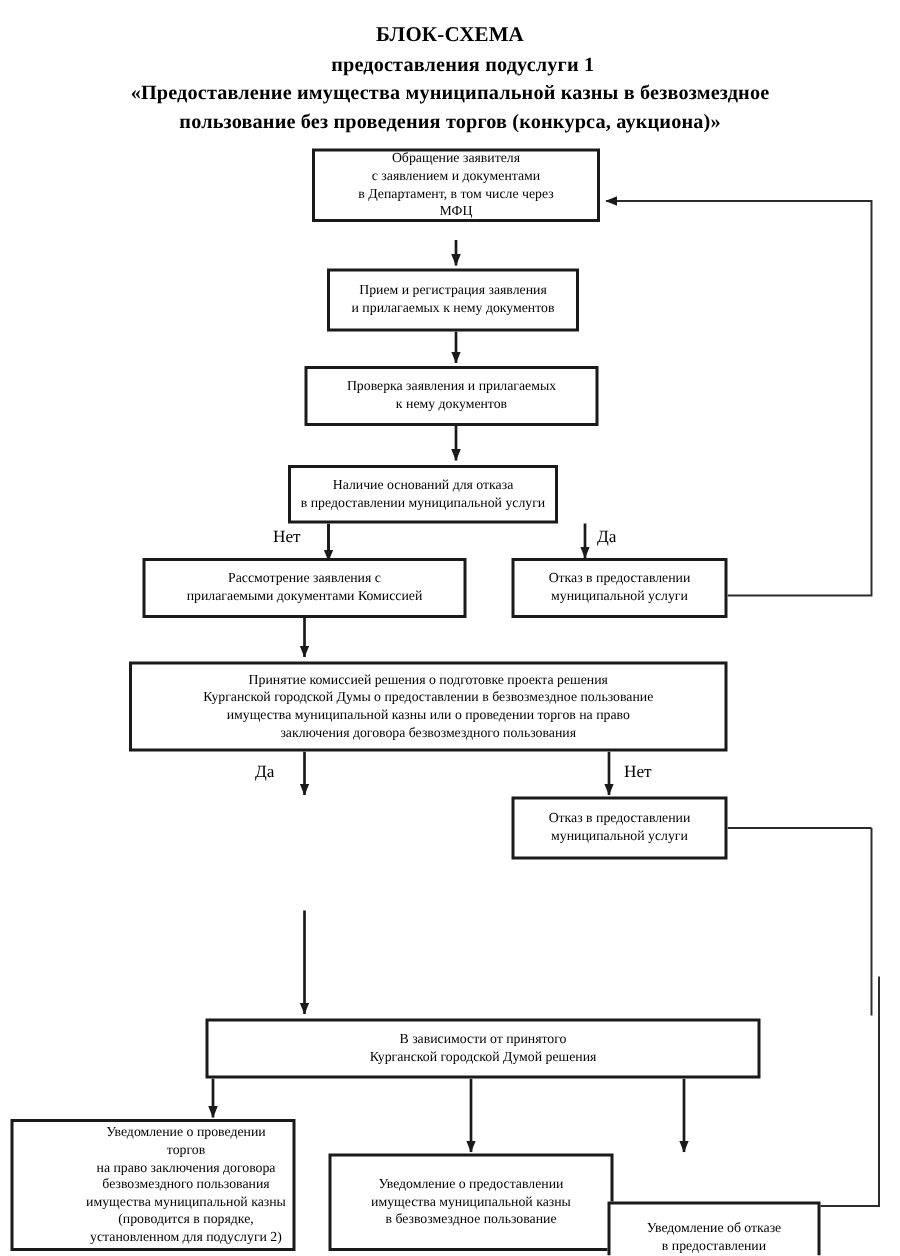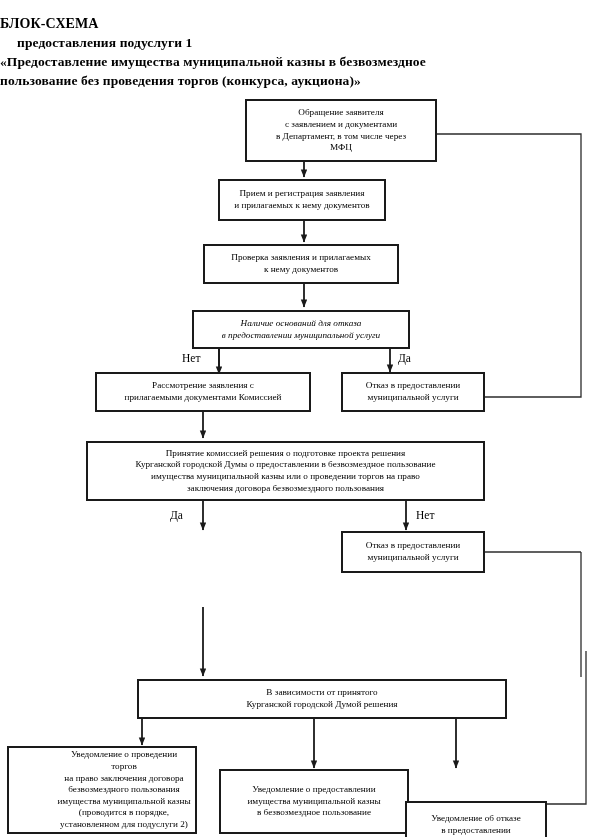--- a/index.html
+++ b/index.html
@@ -34,7 +34,7 @@
     left: 0;
     top: 14px;
     width: 600px;
-    text-align: left;
+    text-align: center;
     font-weight: bold;
     font-size: 13.5px;
     line-height: 19px;

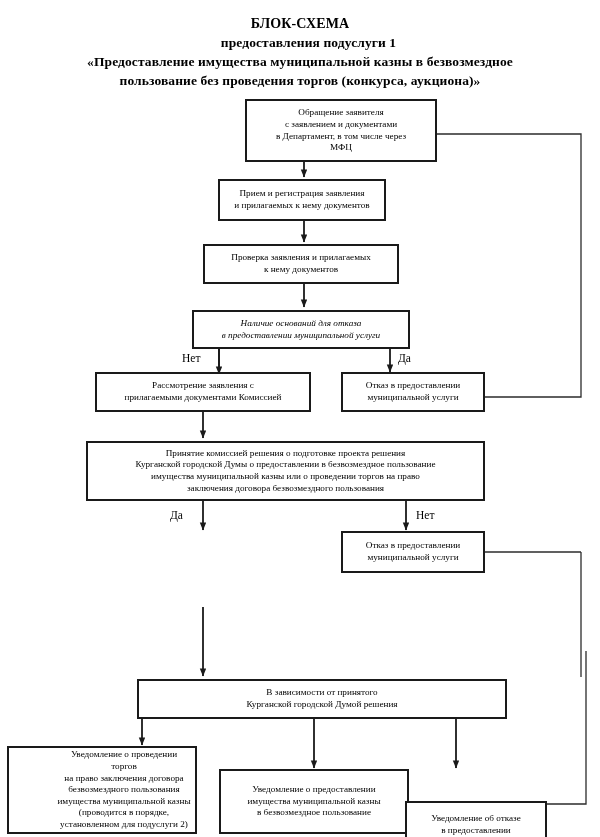--- a/index.html
+++ b/index.html
@@ -129,7 +129,7 @@
     </g>
   </svg>
 
-  <div class="node" style="left:208px; top:99px; width:192px; height:63px;margin-left:37px;">
+  <div class="node" style="left:208px; top:99px; width:192px; height:49px;">
     <span>Обращение заявителя
 с заявлением и документами
 в Департамент, в том числе через

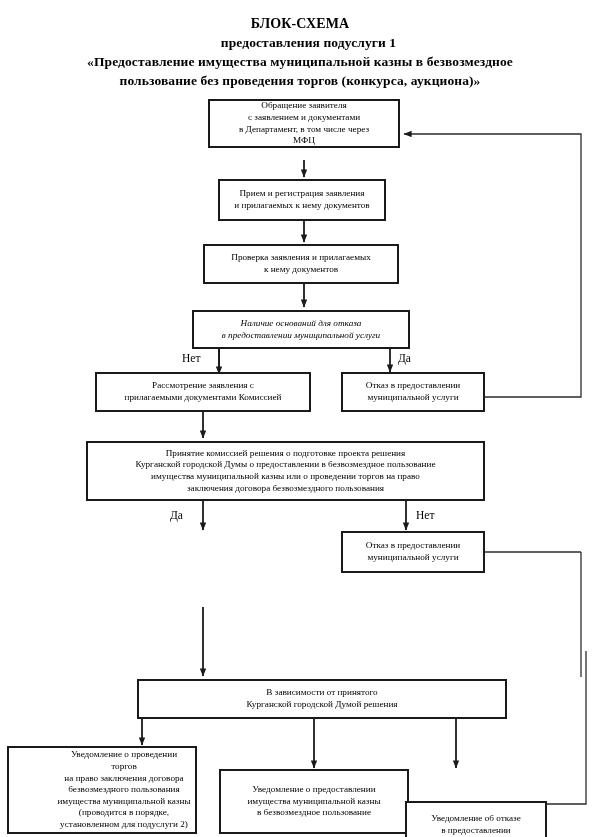--- a/index.html
+++ b/index.html
@@ -146,7 +146,7 @@
 к нему документов</span>
   </div>
 
-  <div class="node" style="left:192px; top:310px; width:218px; height:39px;font-style:italic;">
+  <div class="node" style="left:192px; top:310px; width:180px; height:39px;">
     <span>Наличие оснований для отказа
 в предоставлении муниципальной услуги</span>
   </div>

